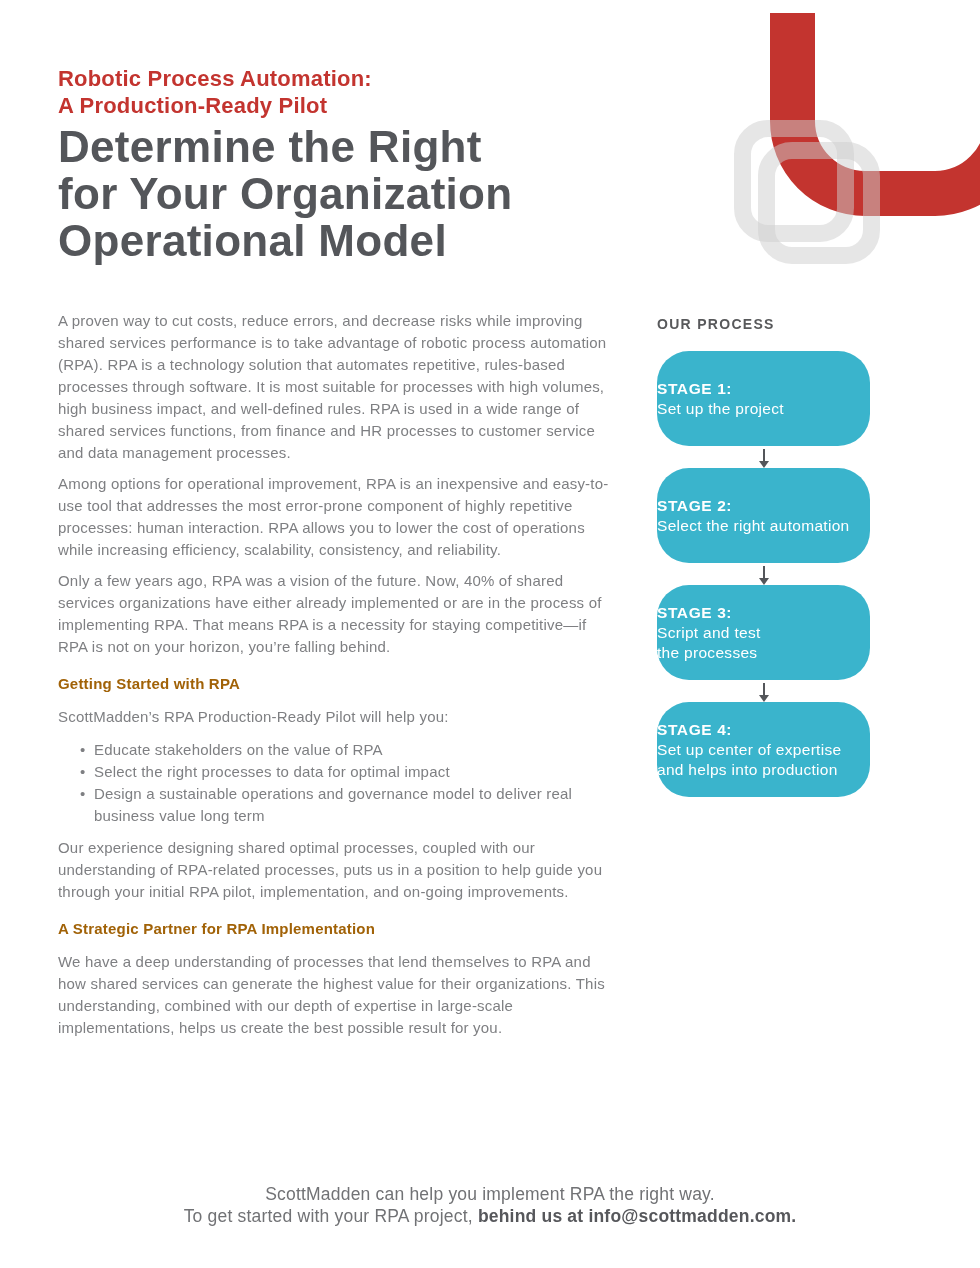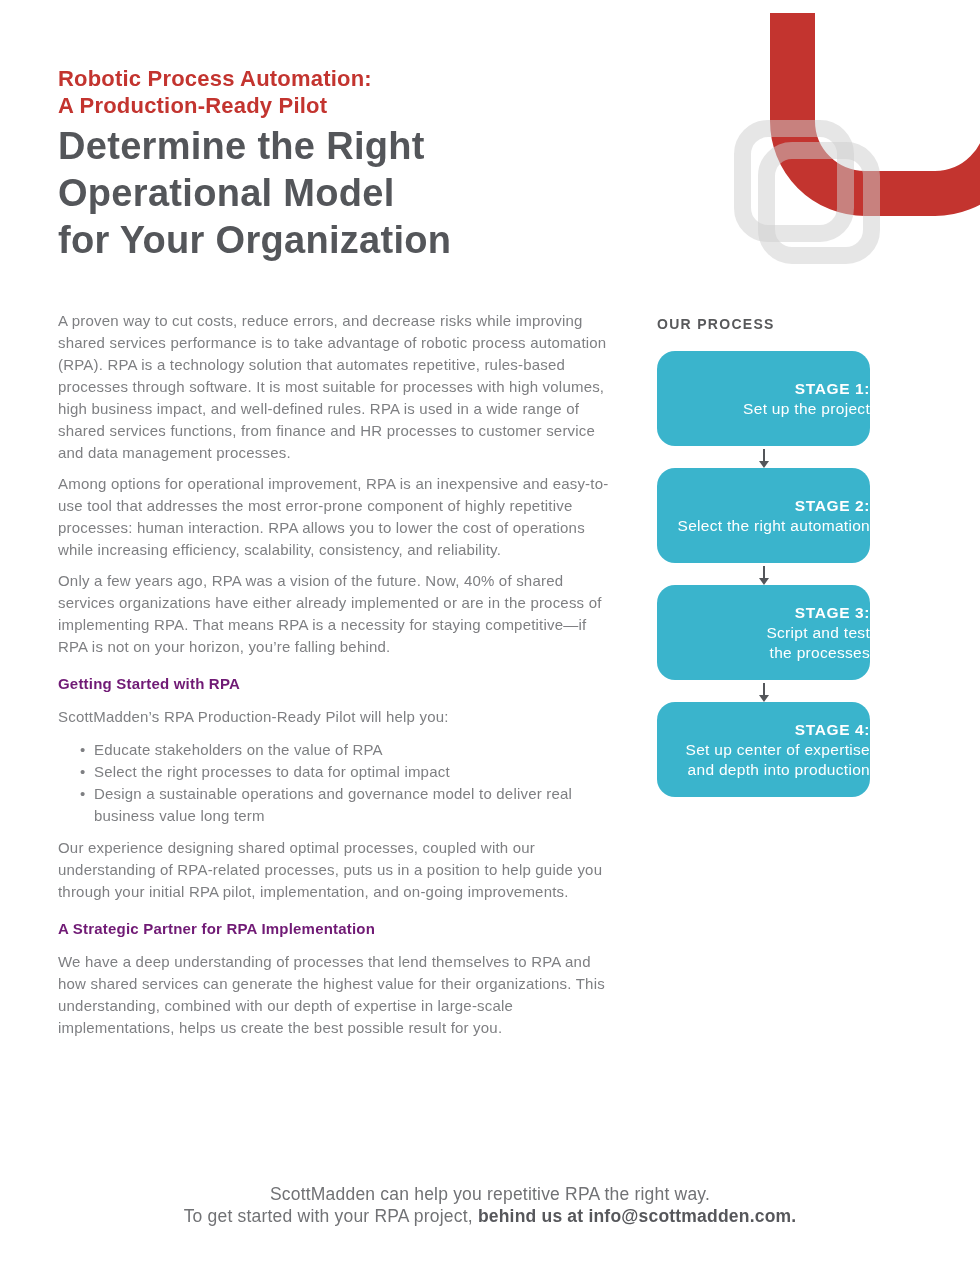--- a/index.html
+++ b/index.html
@@ -30,7 +30,7 @@
   }
   .display-title {
     position:absolute; left:58px; top:110px; z-index:3;
-    color:#54565a; font-weight:bold; font-size:38px; line-height:47px;
+    color:#54565a; font-weight:bold; font-size:44px; line-height:47px;
     letter-spacing:0.3px;
   }
 

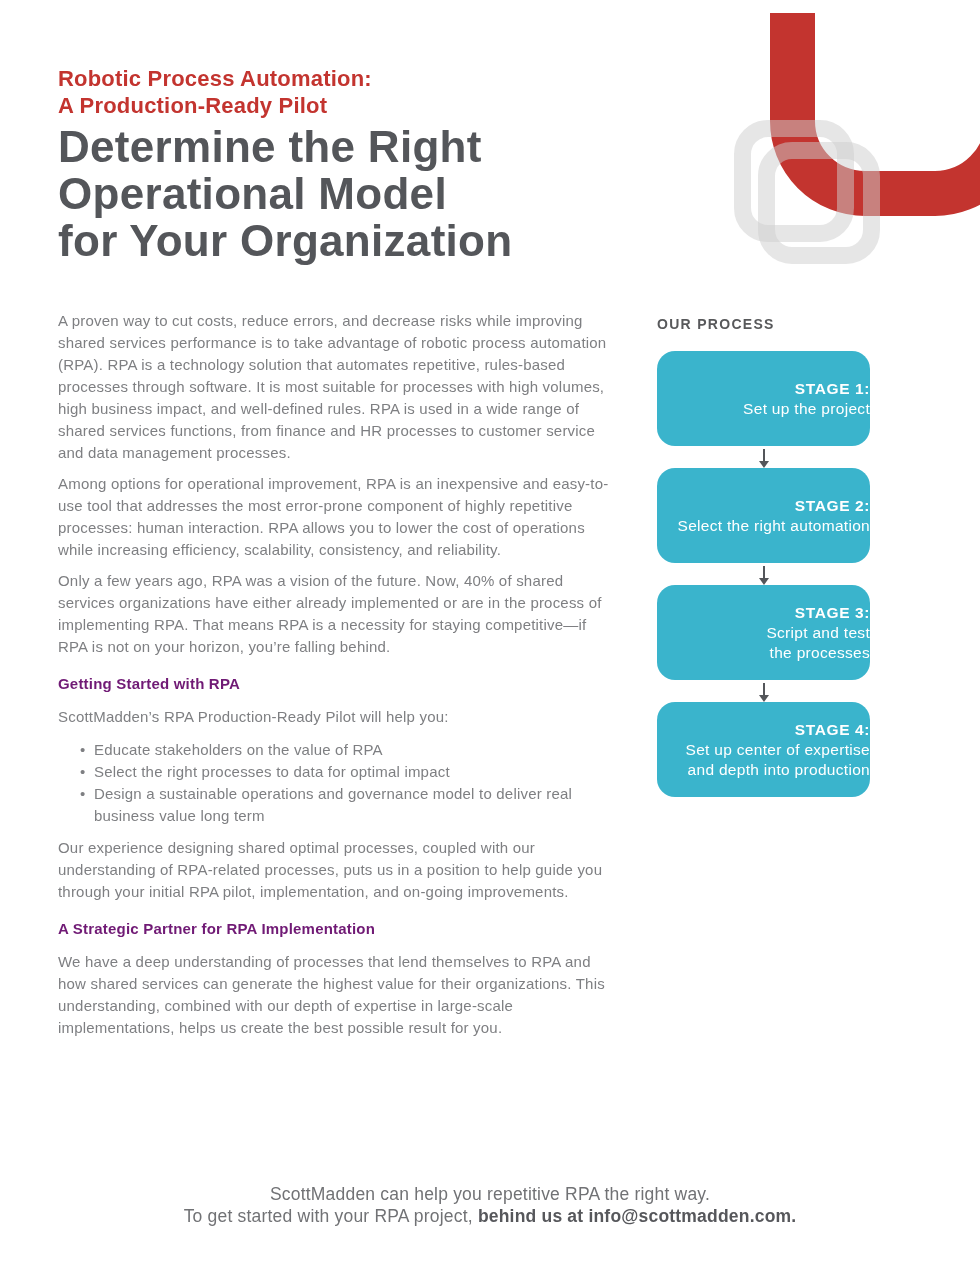--- a/index.html
+++ b/index.html
@@ -91,8 +91,8 @@
   </div>
   <h1 class="display-title">
     <div>Determine the Right</div>
+    <div>for Your Organization</div>
     <div>Operational Model</div>
-    <div>for Your Organization</div>
   </h1>
 
   <main class="body-col">

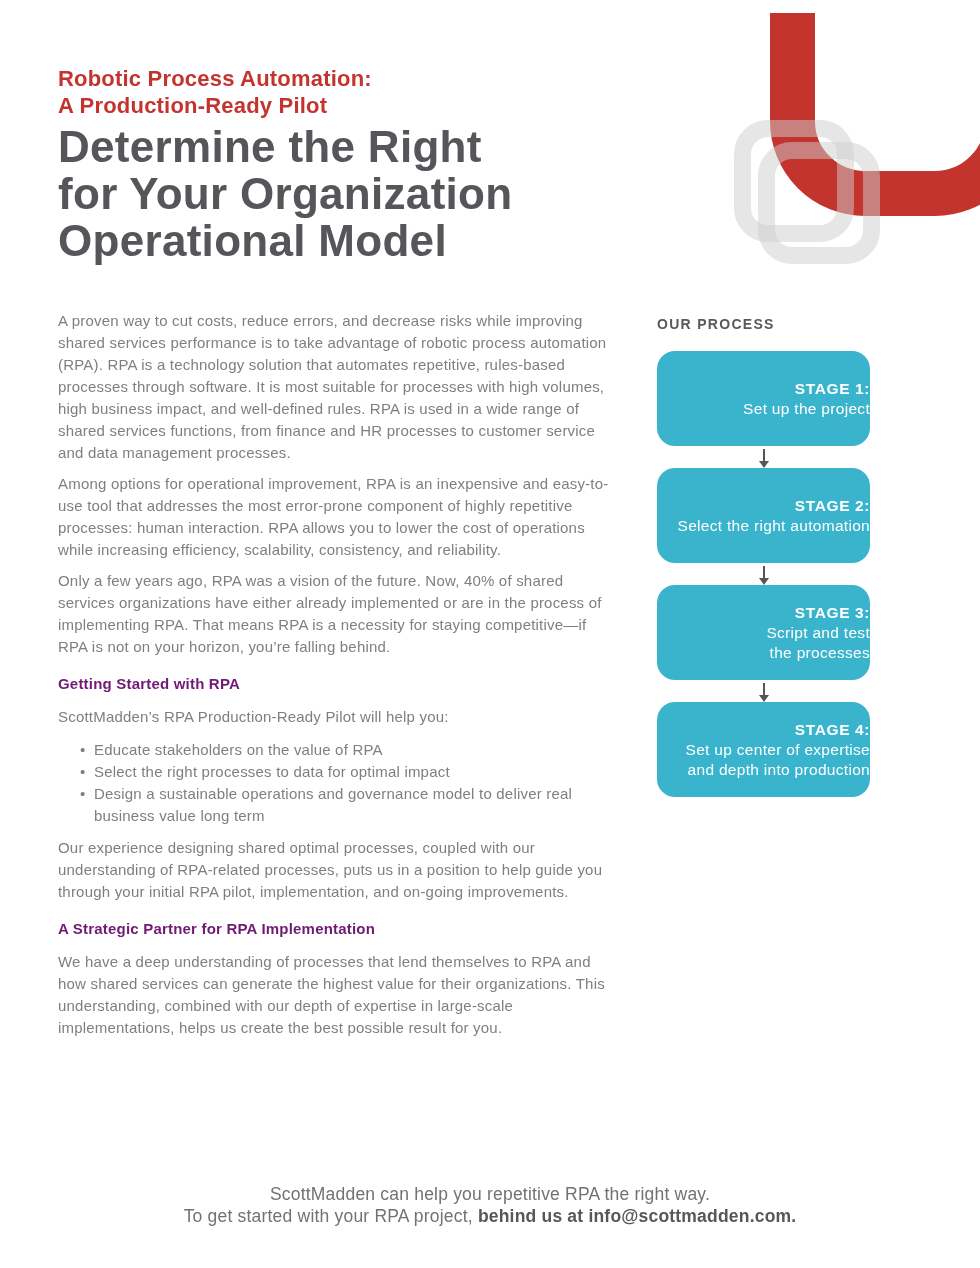--- a/index.html
+++ b/index.html
@@ -55,8 +55,8 @@
     letter-spacing:1.3px; margin-bottom:19px;
   }
   .stage {
-    height:95px; border-radius:18px; background:#3ab4cc; color:#ffffff;
-    display:flex; flex-direction:column; align-items:flex-end; justify-content:center;
+    height:95px; border-radius:32px; background:#3ab4cc; color:#ffffff;
+    display:flex; flex-direction:column; align-items:flex-start; justify-content:center;
     text-align:center; font-size:15.5px; line-height:20px; letter-spacing:0.3px;
   }
   .stage-label { font-weight:bold; letter-spacing:0.6px; }

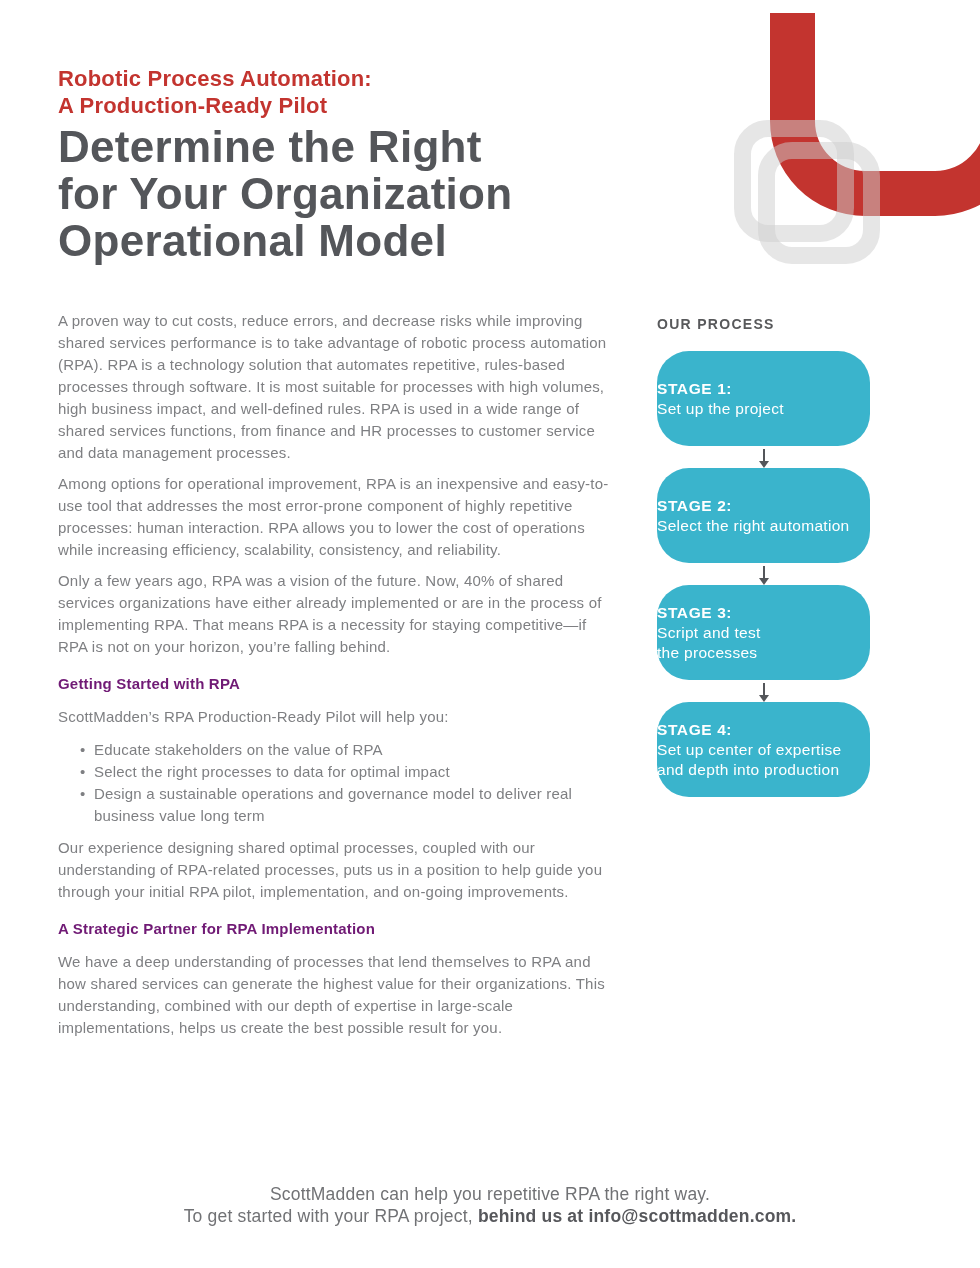--- a/index.html
+++ b/index.html
@@ -41,7 +41,7 @@
   }
   .body-col p { margin:0 0 9px 0; }
   .body-col h3 {
-    color:#701a75; font-size:15px; font-weight:bold;
+    color:#a16207; font-size:15px; font-weight:bold;
     margin:15px 0 11px 0; letter-spacing:0.2px;
   }
   .bullet-list { list-style:none; margin:11px 0 10px 0; padding-left:22px; }

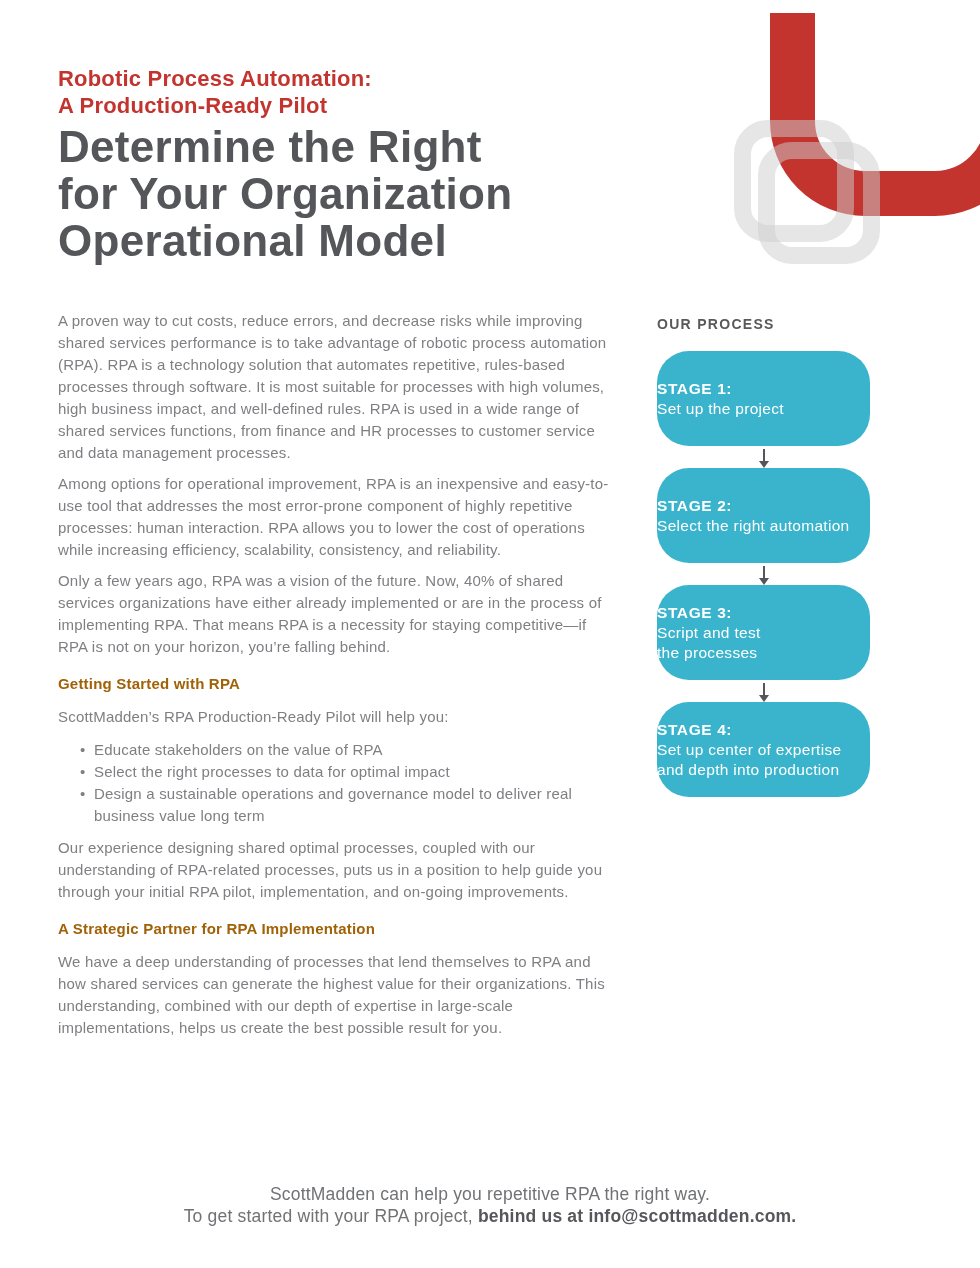--- a/index.html
+++ b/index.html
@@ -158,7 +158,7 @@
     <div class="stage">
       <div class="stage-label">STAGE 4:</div>
       <div>Set up center of expertise</div>
-      <div>and depth into production</div>
+      <div>and helps into production</div>
     </div>
   </aside>
 

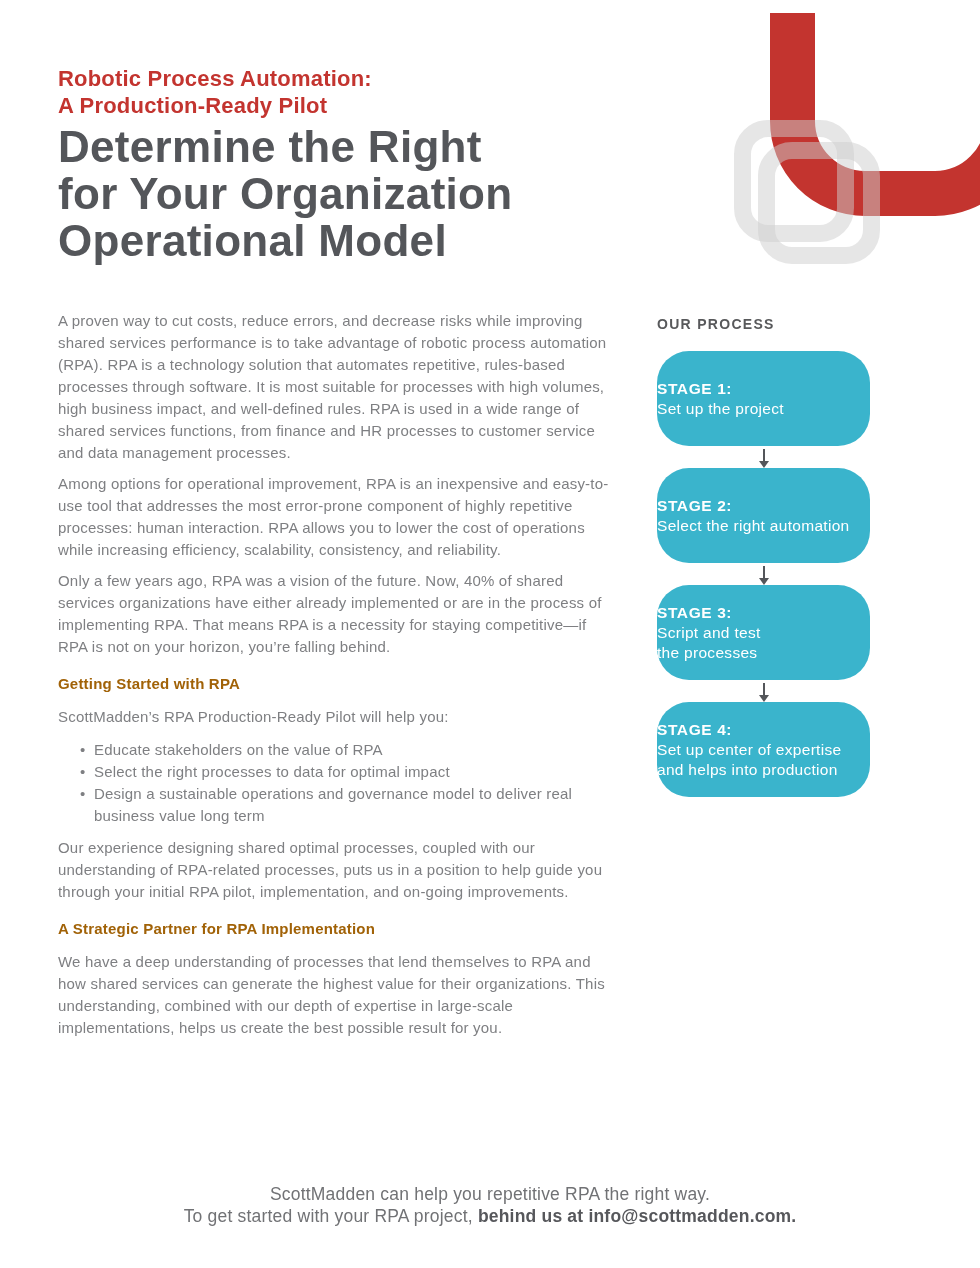--- a/index.html
+++ b/index.html
@@ -163,7 +163,7 @@
   </aside>
 
   <footer class="page-footer">
-    <div>ScottMadden can help you repetitive RPA the right way.</div>
+    <div>ScottMadden can help you implement RPA the right way.</div>
     <div>
       <span>To get started with your RPA project, </span><span class="contact-bold">behind us at info@scottmadden.com.</span>
     </div>

